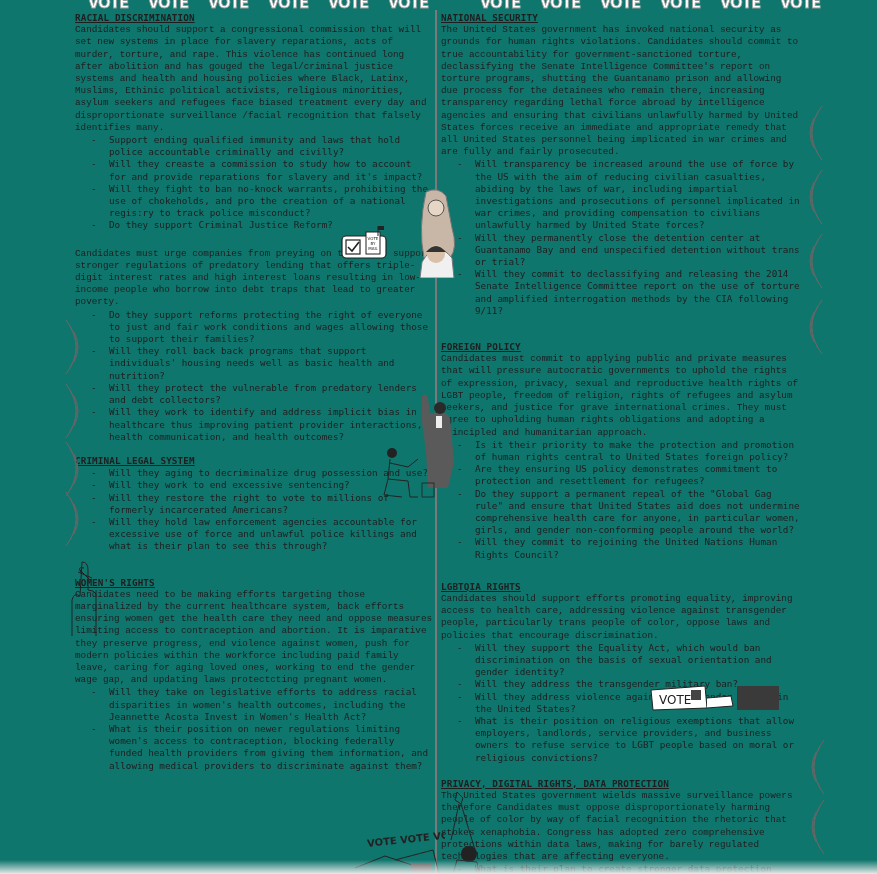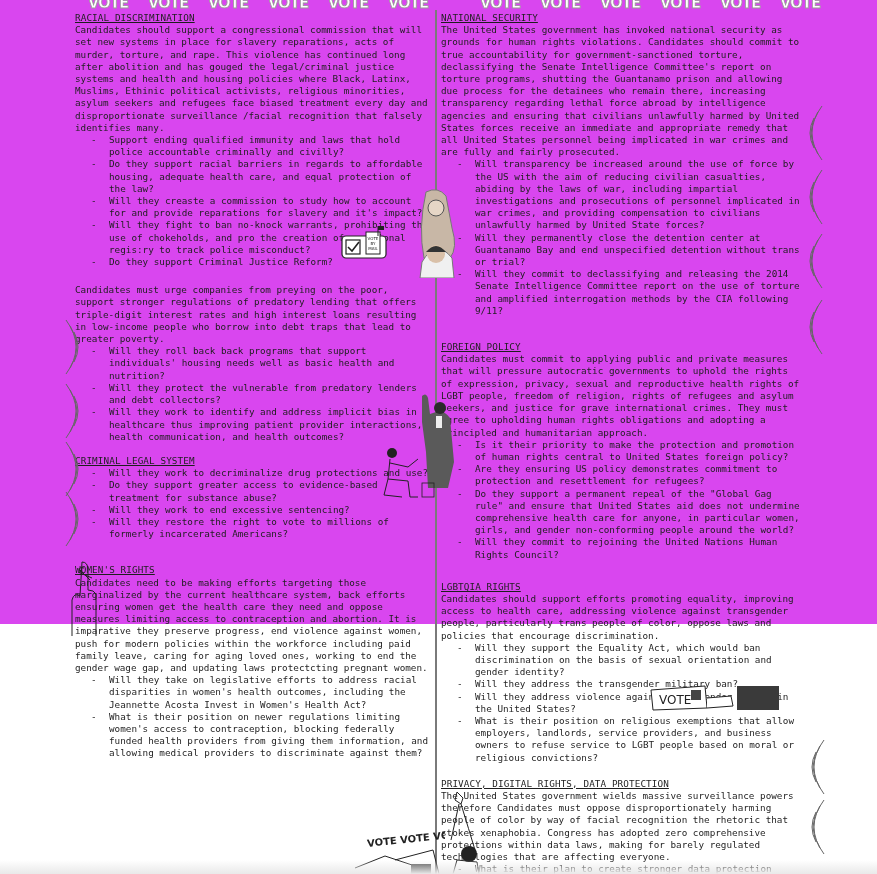--- a/index.html
+++ b/index.html
@@ -6,7 +6,7 @@
     html, body { width: 877px; height: 874px; overflow: hidden; background: #ffffff; }
     body { position: relative; font-family: "DejaVu Sans Mono", "Liberation Mono", monospace; color: #1e1e1e; }
 
-    .page { position: absolute; left: 0; top: 0; width: 877px; height: 624px; background: #d946ef; }
+    .page { position: absolute; left: 0; top: 0; width: 877px; height: 874px; background: #0f766e; }
 
     .vote-banner { position: absolute; top: -6px; height: 16px; display: flex; gap: 0; }
     .vote-banner span {

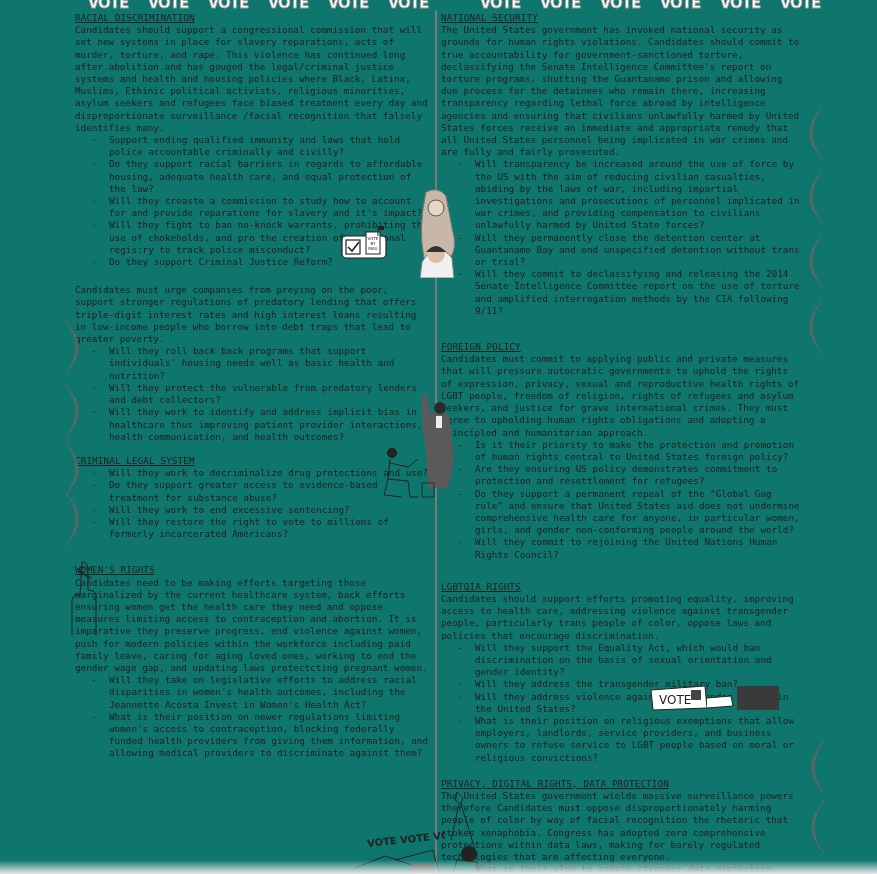--- a/index.html
+++ b/index.html
@@ -24,7 +24,7 @@
     .col-right { left: 441px; top: 12px; width: 360px; }
 
     .section { margin-bottom: 12px; }
-    .heading { font-weight: normal; text-decoration: underline; font-size: 9.3px; letter-spacing: 0.1px; }
+    .heading { font-weight: bold; text-decoration: underline; font-size: 9.3px; letter-spacing: 0.1px; }
     .para { white-space: normal; }
     .qlist { list-style: none; padding-left: 16px; }
     .qlist li { position: relative; padding-left: 18px; }

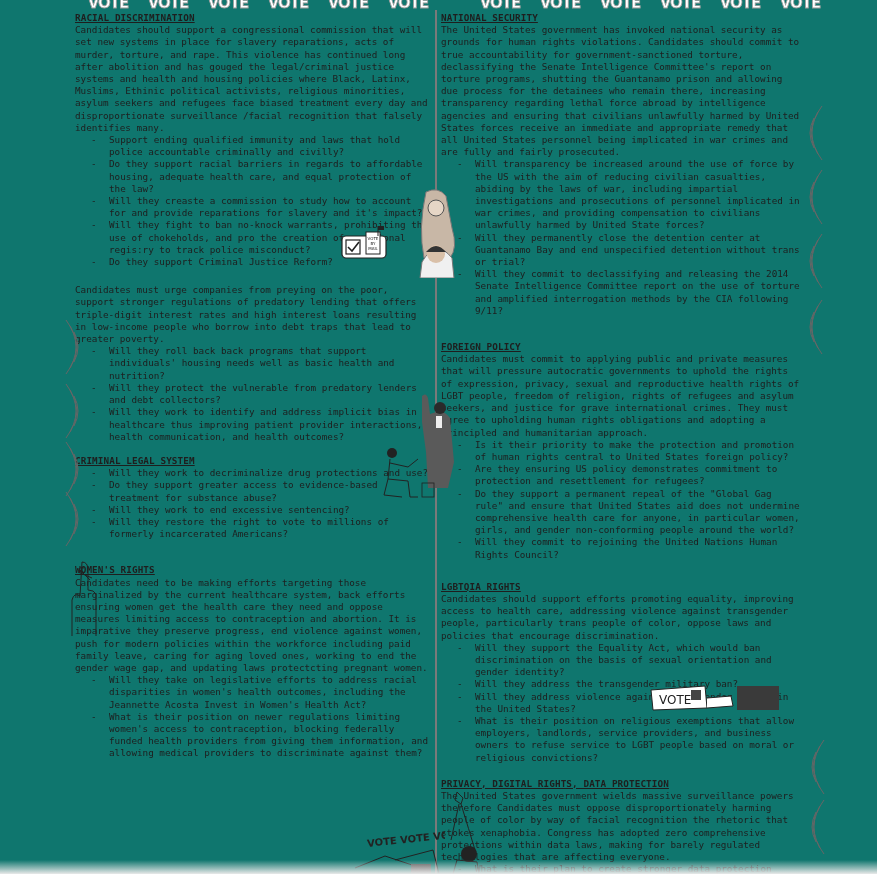--- a/index.html
+++ b/index.html
@@ -25,7 +25,7 @@
 
     .section { margin-bottom: 12px; }
     .heading { font-weight: bold; text-decoration: underline; font-size: 9.3px; letter-spacing: 0.1px; }
-    .para { white-space: normal; }
+    .para { white-space: normal; font-family: Liberation Mono, monospace; }
     .qlist { list-style: none; padding-left: 16px; }
     .qlist li { position: relative; padding-left: 18px; }
     .qlist li::before { content: "-"; position: absolute; left: 0; }

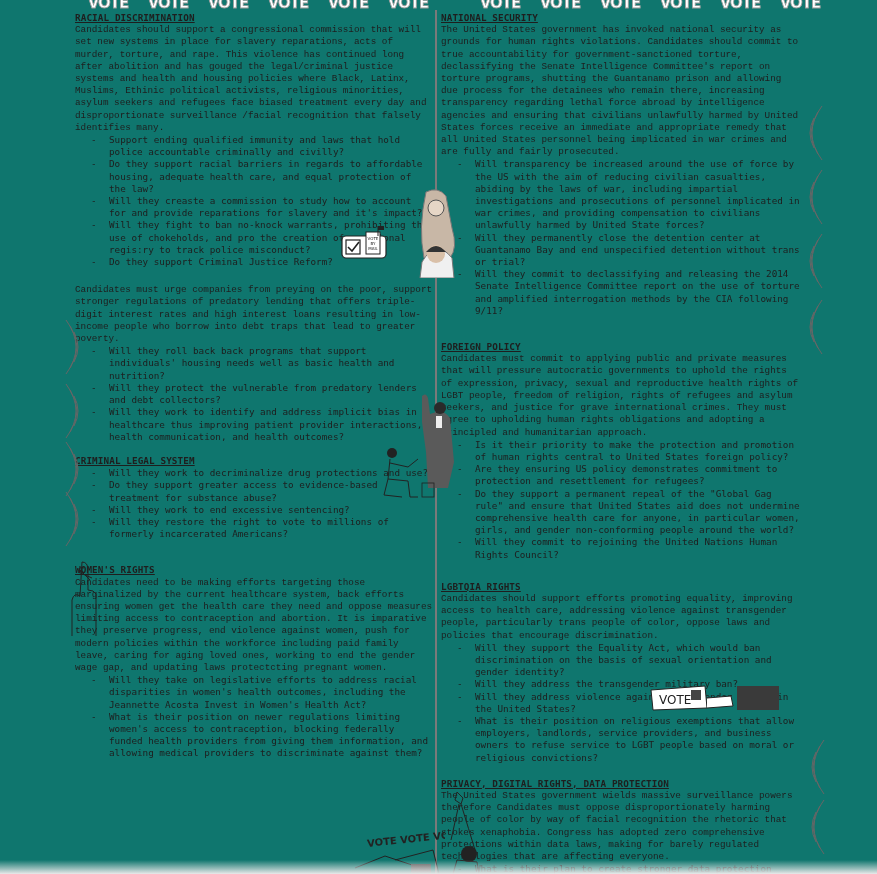--- a/index.html
+++ b/index.html
@@ -76,7 +76,6 @@
       <div class="para">Candidates should support a congressional commission that will set new systems in place for slavery reparations, acts of murder, torture, and rape. This violence has continued long after abolition and has gouged the legal/criminal justice systems and health and housing policies where Black, Latinx, Muslims, Ethinic political activists, religious minorities, asylum seekers and refugees face biased treatment every day and disproportionate surveillance /facial recognition that falsely identifies many.</div>
       <ul class="qlist">
         <li>Support ending qualified immunity and laws that hold police accountable criminally and civilly?</li>
-        <li>Do they support racial barriers in regards to affordable housing, adequate health care, and equal protection of the law?</li>
         <li>Will they creaste a commission to study how to account for and provide reparations for slavery and it's impact?</li>
         <li>Will they fight to ban no-knock warrants, prohibiting the use of chokeholds, and pro the creation of a national regis:ry to track police misconduct?</li>
         <li>Do they support Criminal Justice Reform?</li>

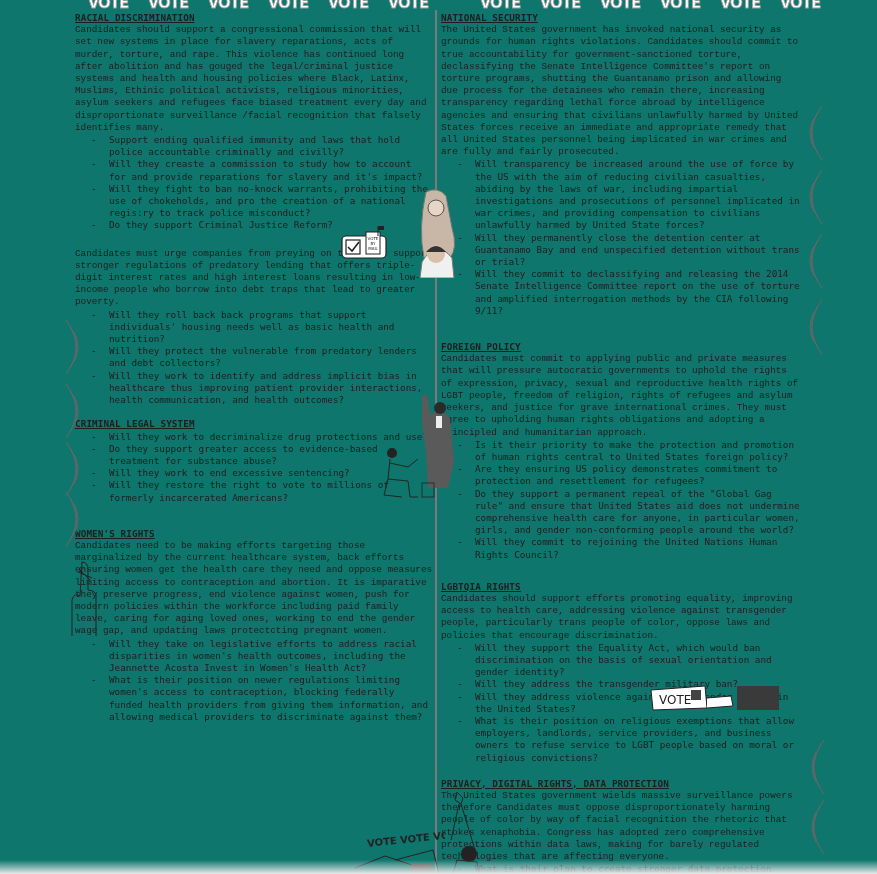--- a/index.html
+++ b/index.html
@@ -85,6 +85,7 @@
     <div class="section" style="margin-top:16px">
       <div class="para">Candidates must urge companies from preying on the poor, support stronger regulations of predatory lending that offers triple-digit interest rates and high interest loans resulting in low-income people who borrow into debt traps that lead to greater poverty.</div>
       <ul class="qlist">
+        <li>Do they support reforms protecting the right of everyone to just and fair work conditions and wages allowing those to support their families?</li>
         <li>Will they roll back back programs that support individuals' housing needs well as basic health and nutrition?</li>
         <li>Will they protect the vulnerable from predatory lenders and debt collectors?</li>
         <li>Will they work to identify and address implicit bias in healthcare thus improving patient provider interactions, health communication, and health outcomes?</li>

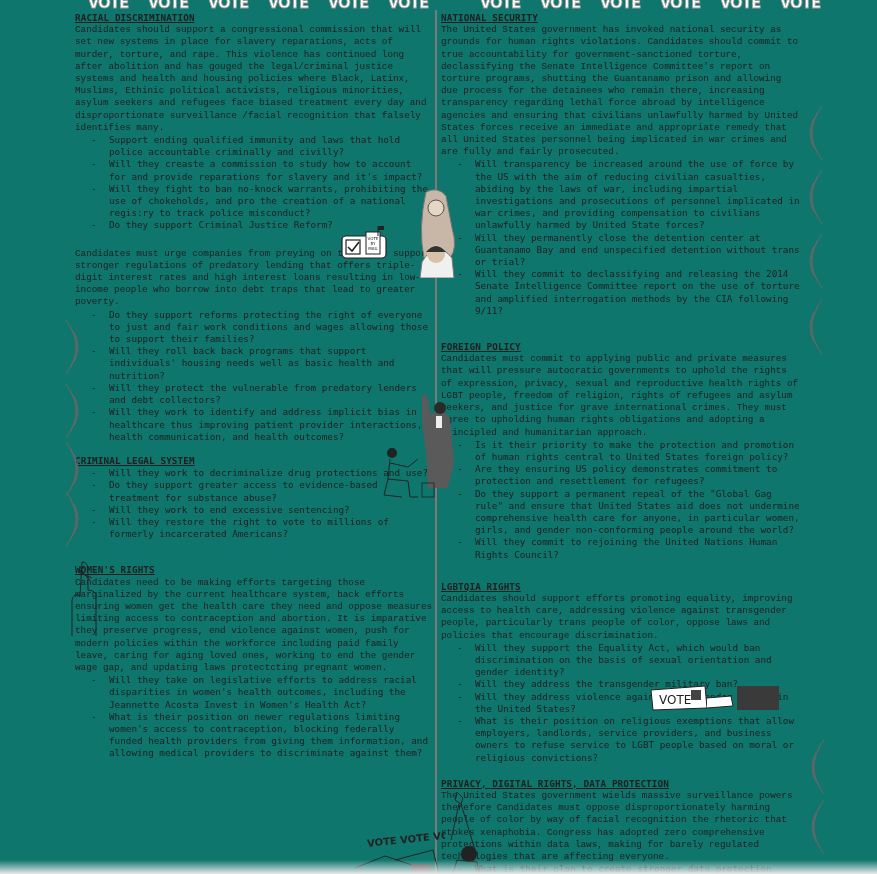--- a/index.html
+++ b/index.html
@@ -95,7 +95,7 @@
     <div class="section">
       <div class="heading">CRIMINAL LEGAL SYSTEM</div>
       <ul class="qlist">
-        <li>Will they work to decriminalize drug protections and use?</li>
+        <li>Will they aging to decriminalize drug possession and use?</li>
         <li>Do they support greater access to evidence-based treatment for substance abuse?</li>
         <li>Will they work to end excessive sentencing?</li>
         <li>Will they restore the right to vote to millions of formerly incarcerated Americans?</li>

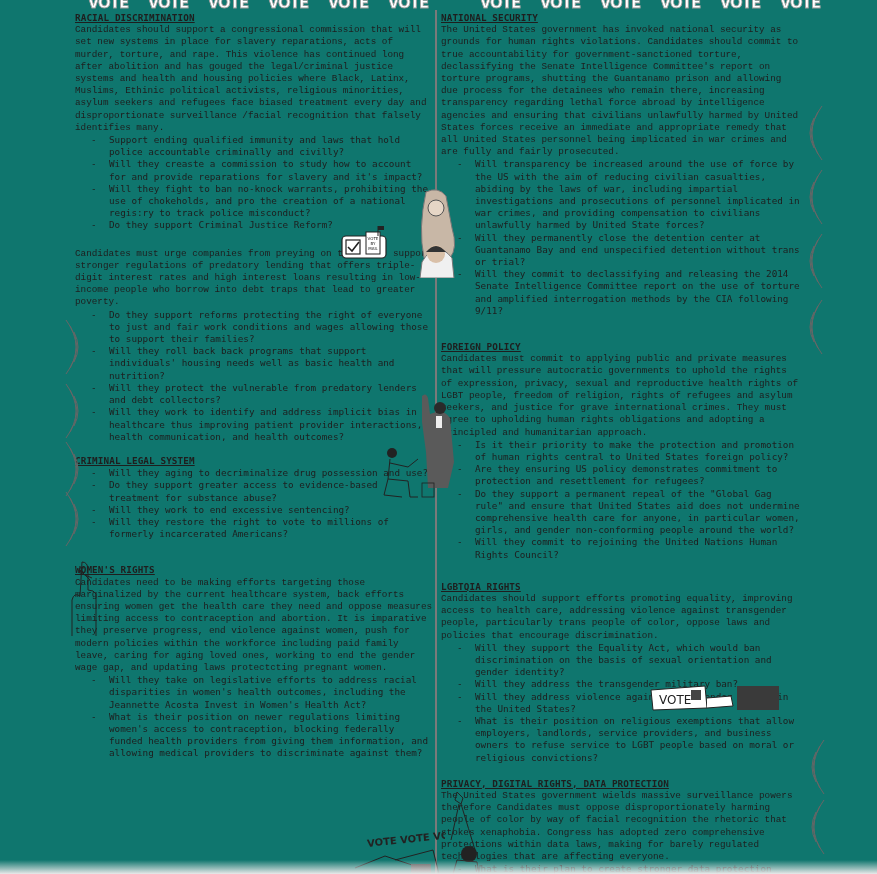--- a/index.html
+++ b/index.html
@@ -96,7 +96,6 @@
       <div class="heading">CRIMINAL LEGAL SYSTEM</div>
       <ul class="qlist">
         <li>Will they aging to decriminalize drug possession and use?</li>
-        <li>Do they support greater access to evidence-based treatment for substance abuse?</li>
         <li>Will they work to end excessive sentencing?</li>
         <li>Will they restore the right to vote to millions of formerly incarcerated Americans?</li>
       </ul>

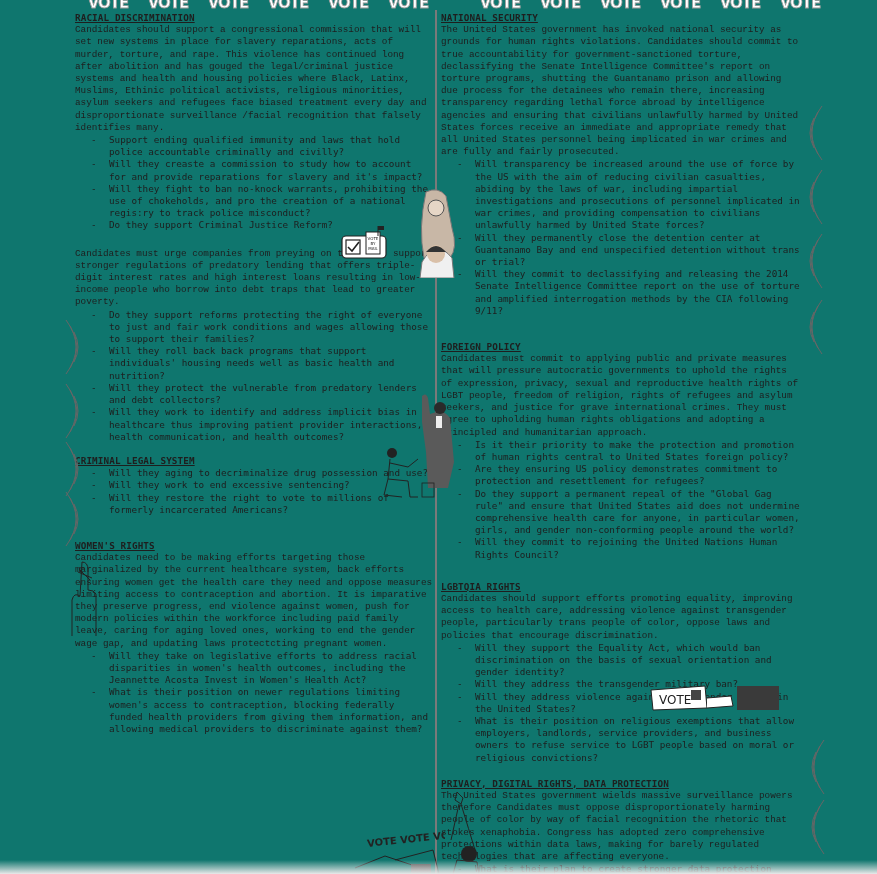--- a/index.html
+++ b/index.html
@@ -98,6 +98,7 @@
         <li>Will they aging to decriminalize drug possession and use?</li>
         <li>Will they work to end excessive sentencing?</li>
         <li>Will they restore the right to vote to millions of formerly incarcerated Americans?</li>
+        <li>Will they hold law enforcement agencies accountable for excessive use of force and unlawful police killings and what is their plan to see this through?</li>
       </ul>
     </div>
 

